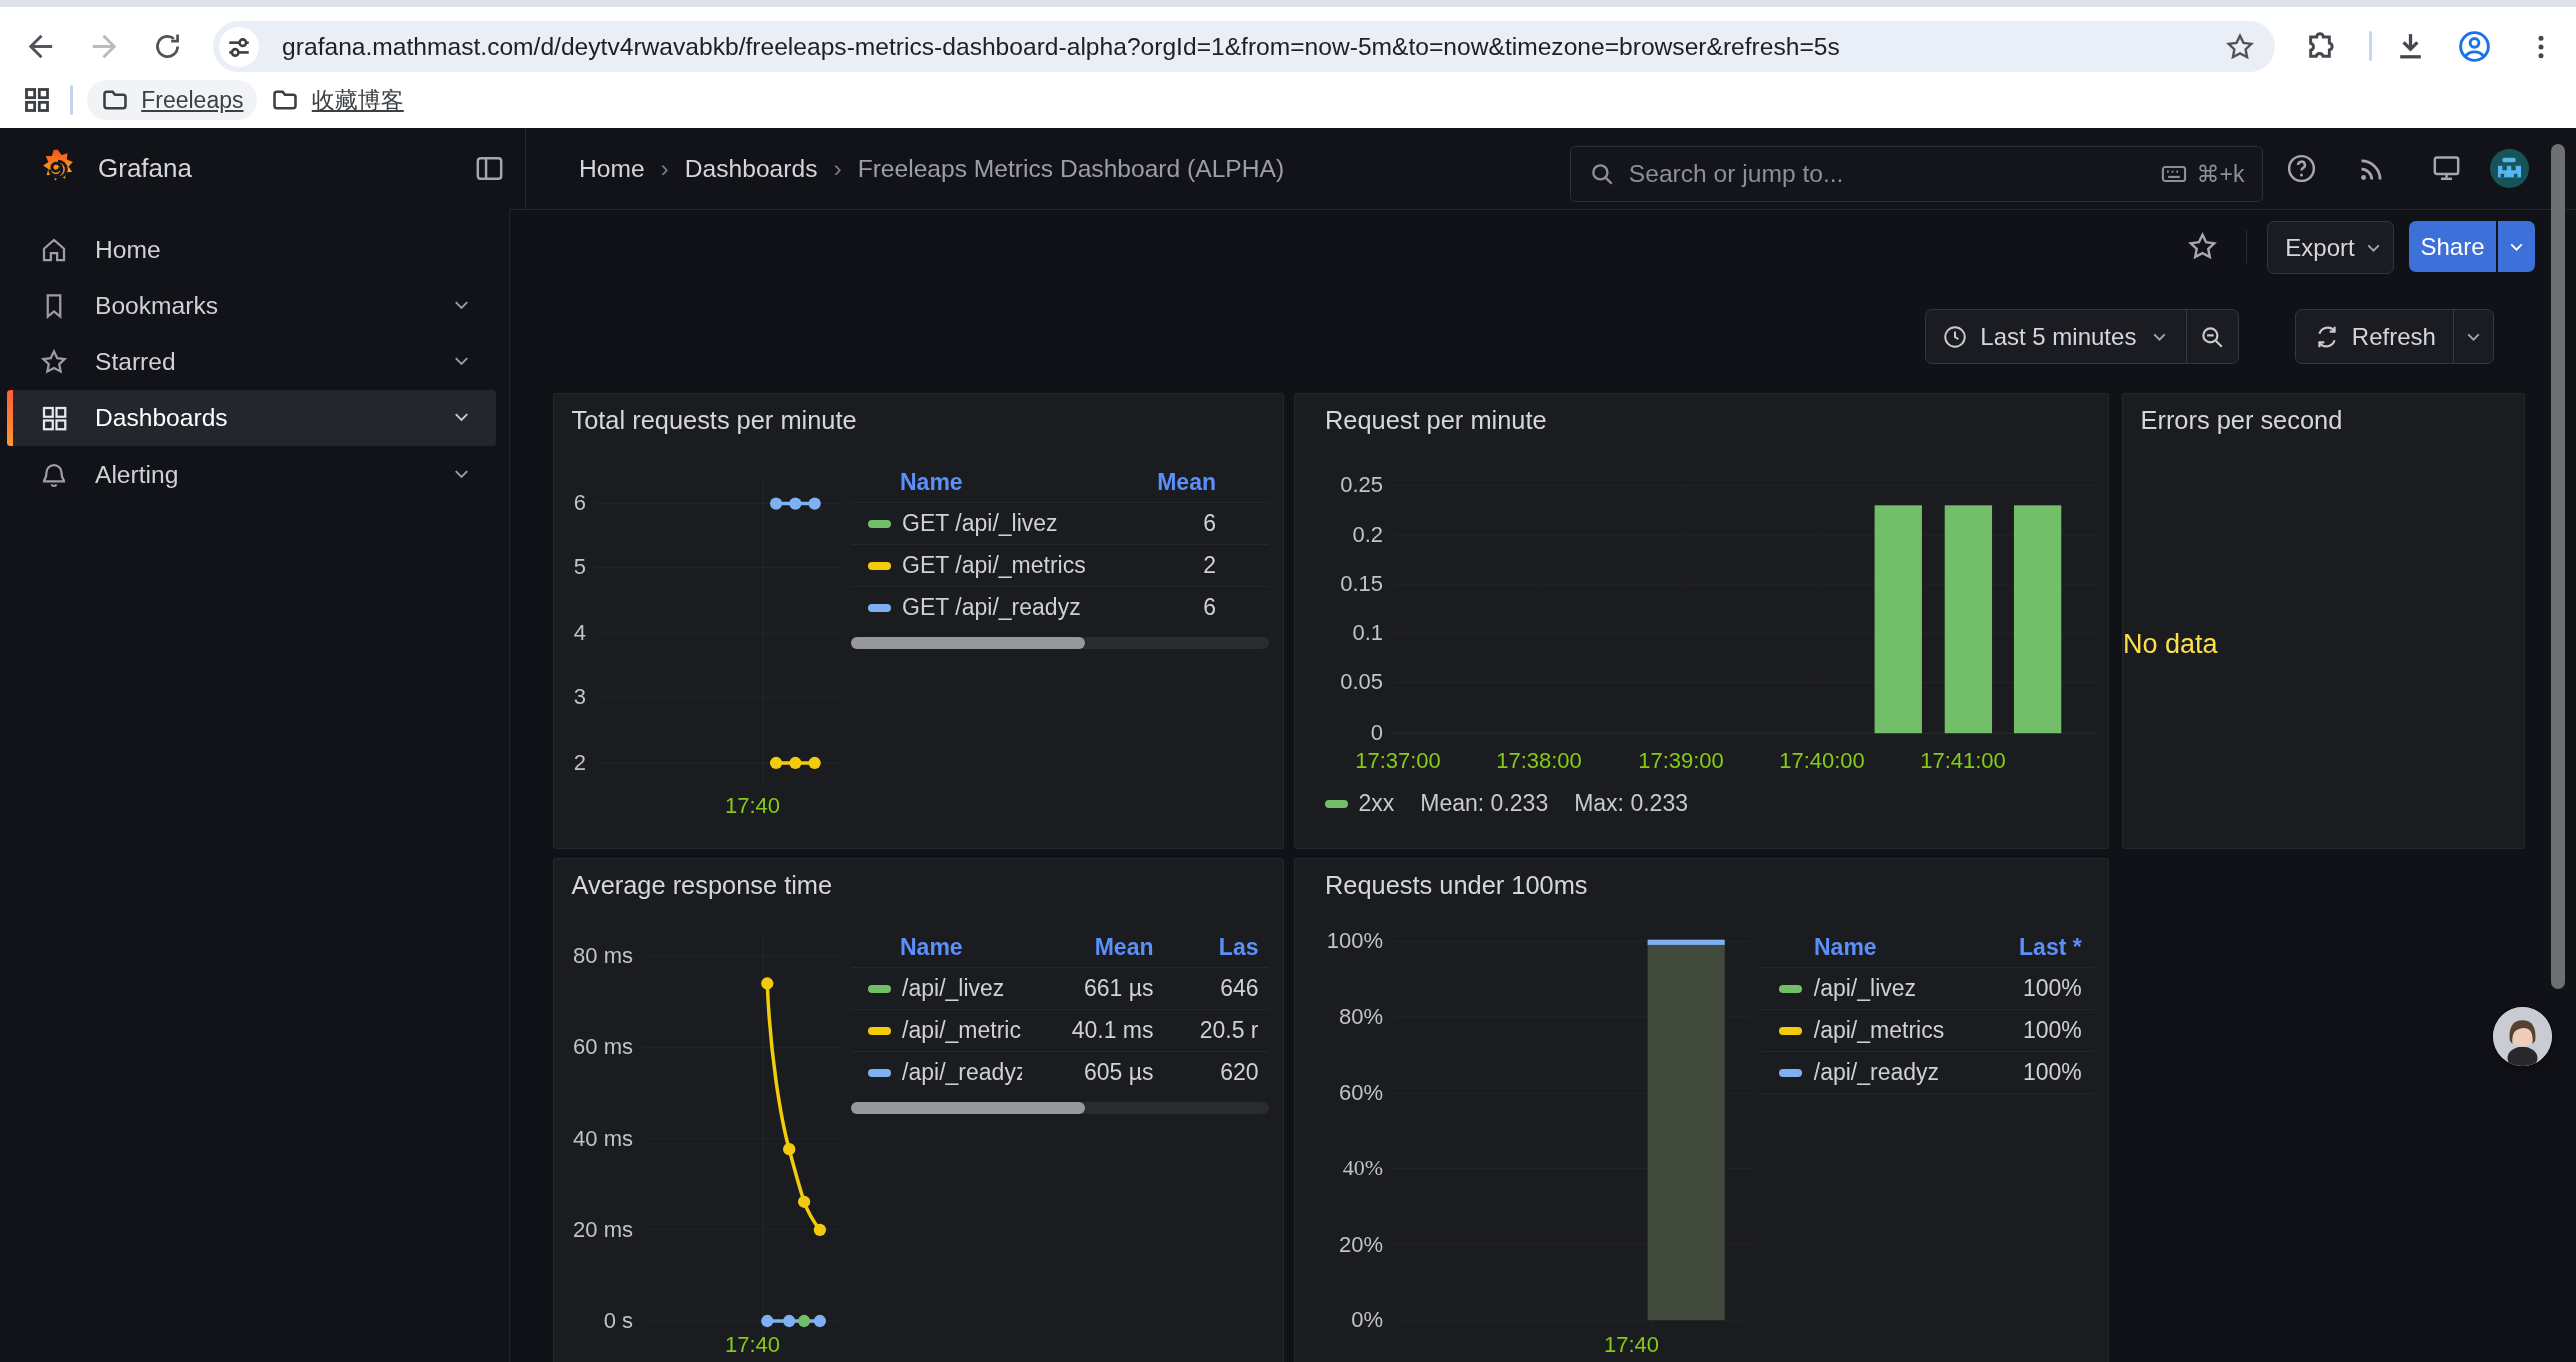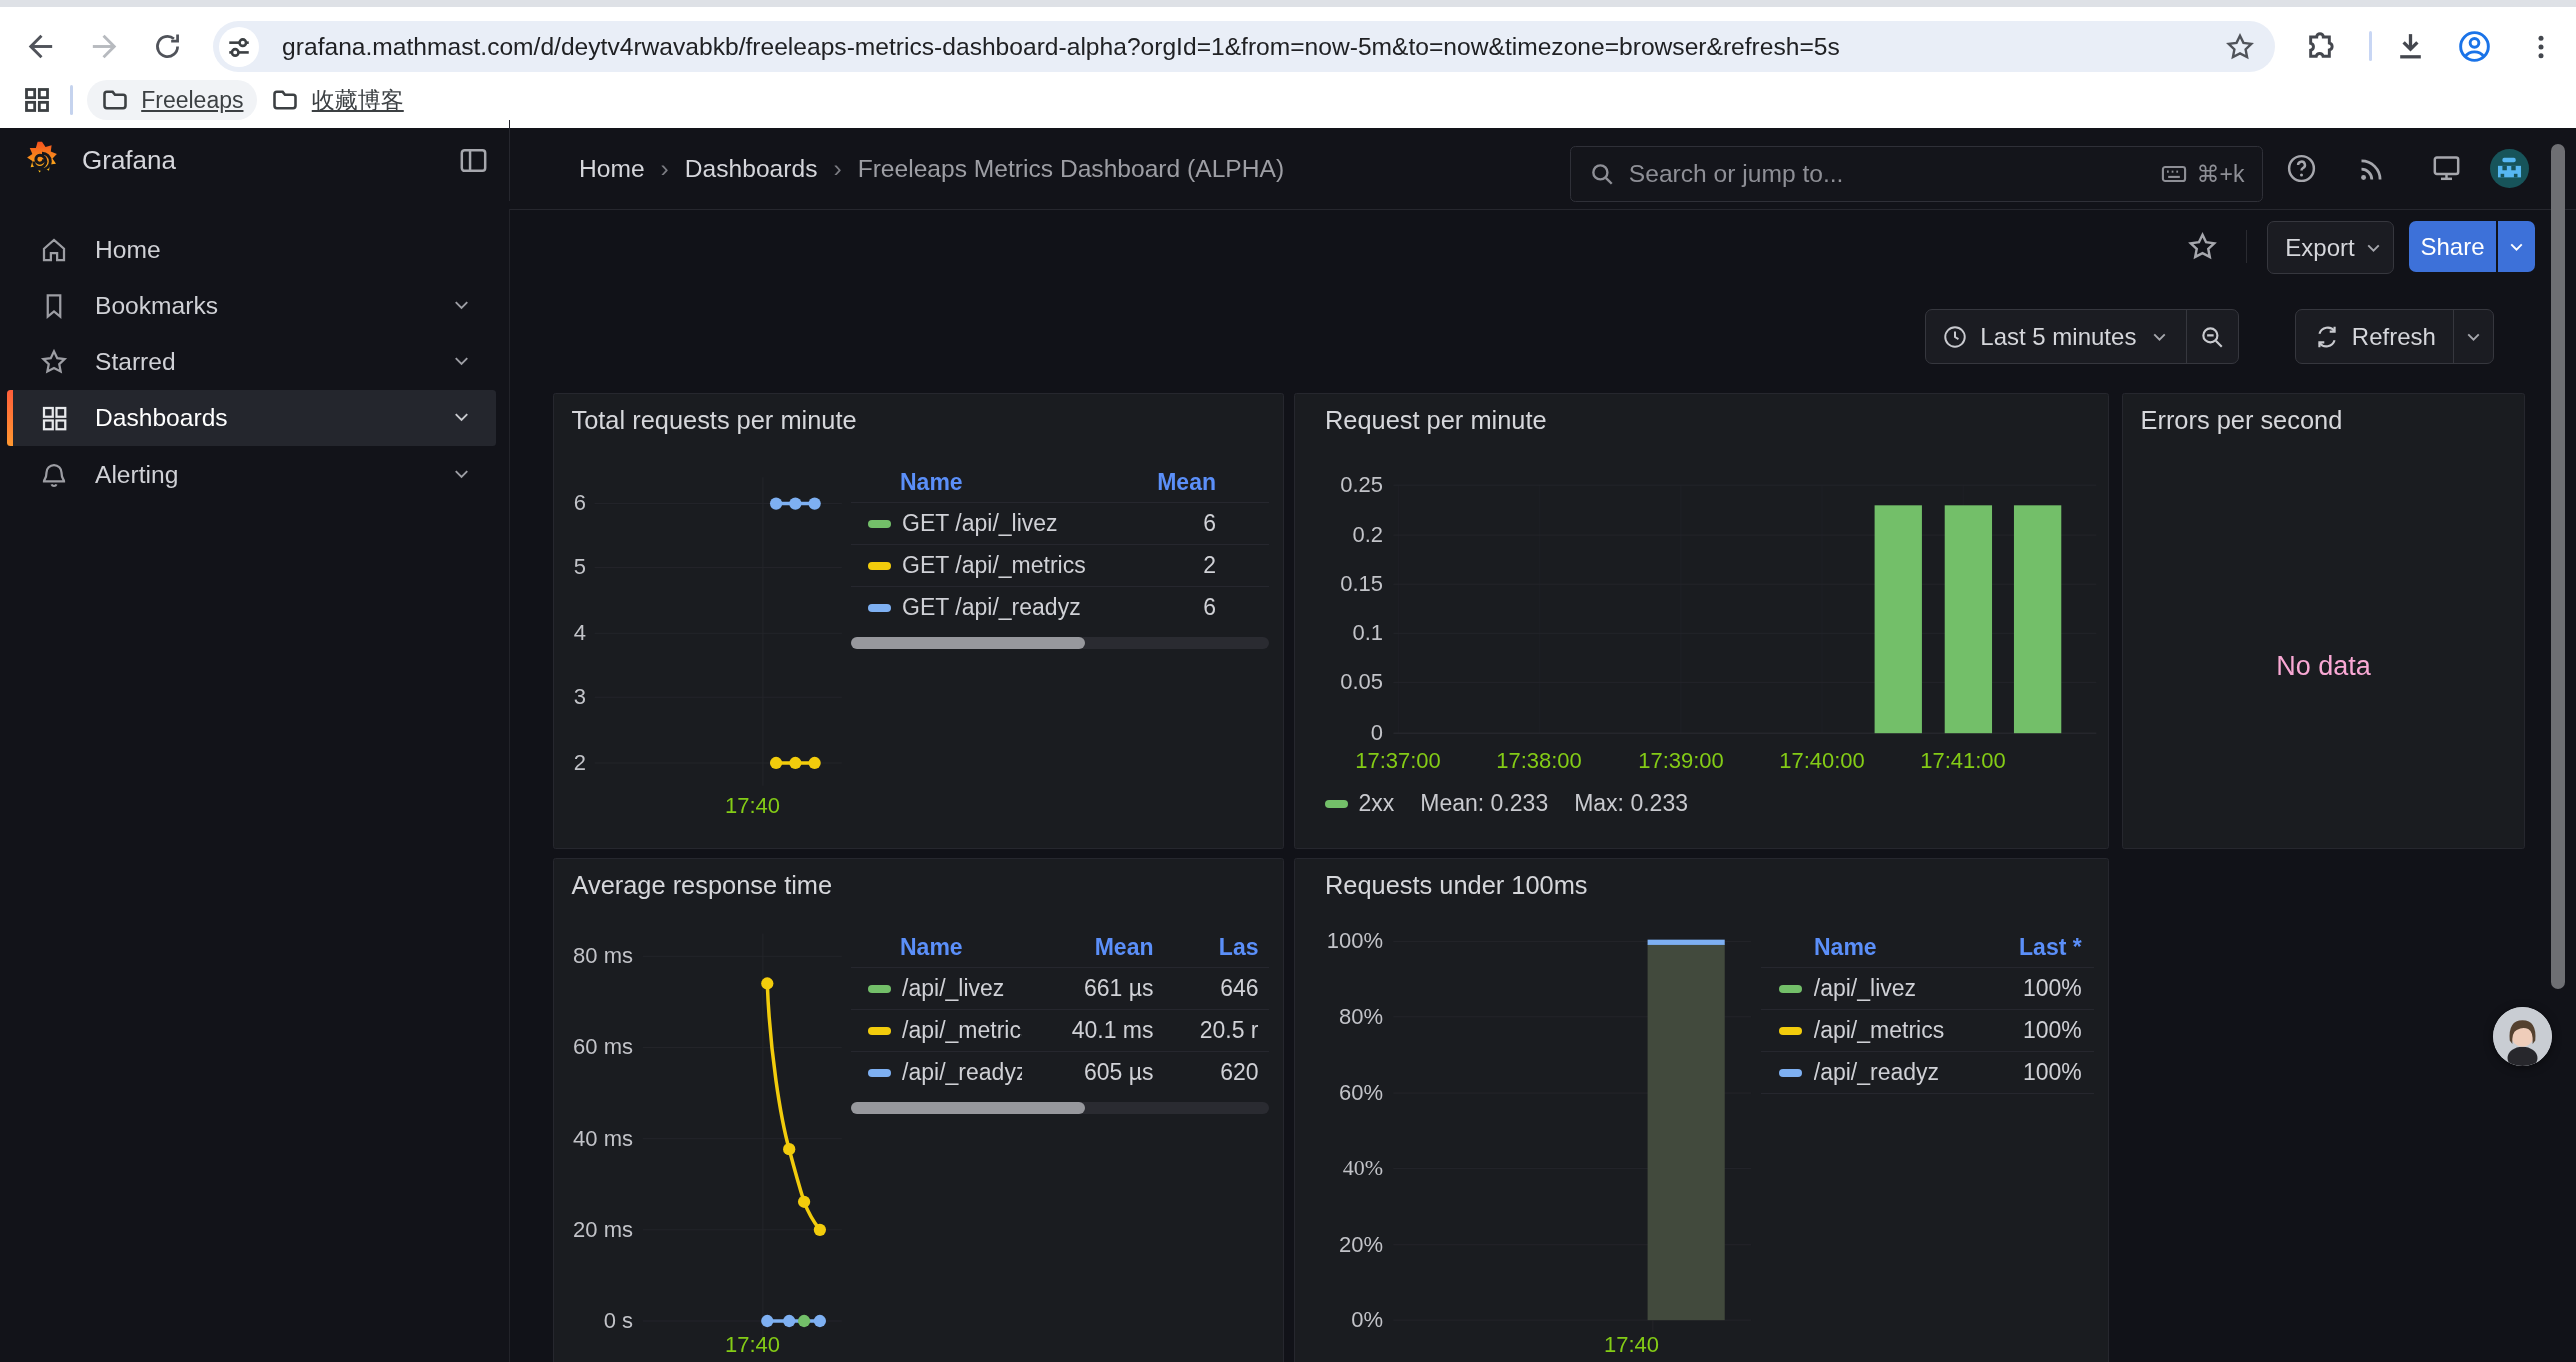--- a/index.html
+++ b/index.html
@@ -24,7 +24,7 @@
 
   
   .gf-header{left:0;top:128px;width:100%;height:81px;background:#121319;border-bottom:0.9px solid #26272e;}
-  .gf-header-left{left:0;top:120px;width:509px;height:81px;border-right:0.9px solid #26272e;}
+  .gf-header-left{left:0;top:128px;width:509px;height:81px;border-right:0.9px solid #26272e;padding-left:16px;}
   .brand{font-size:26px;font-weight:500;color:#d5d6db;}
   .crumb{font-size:24.6px;color:#d5d6db;cursor:pointer;white-space:nowrap;}
   .crumb.current{color:#9d9ea4;cursor:default;}

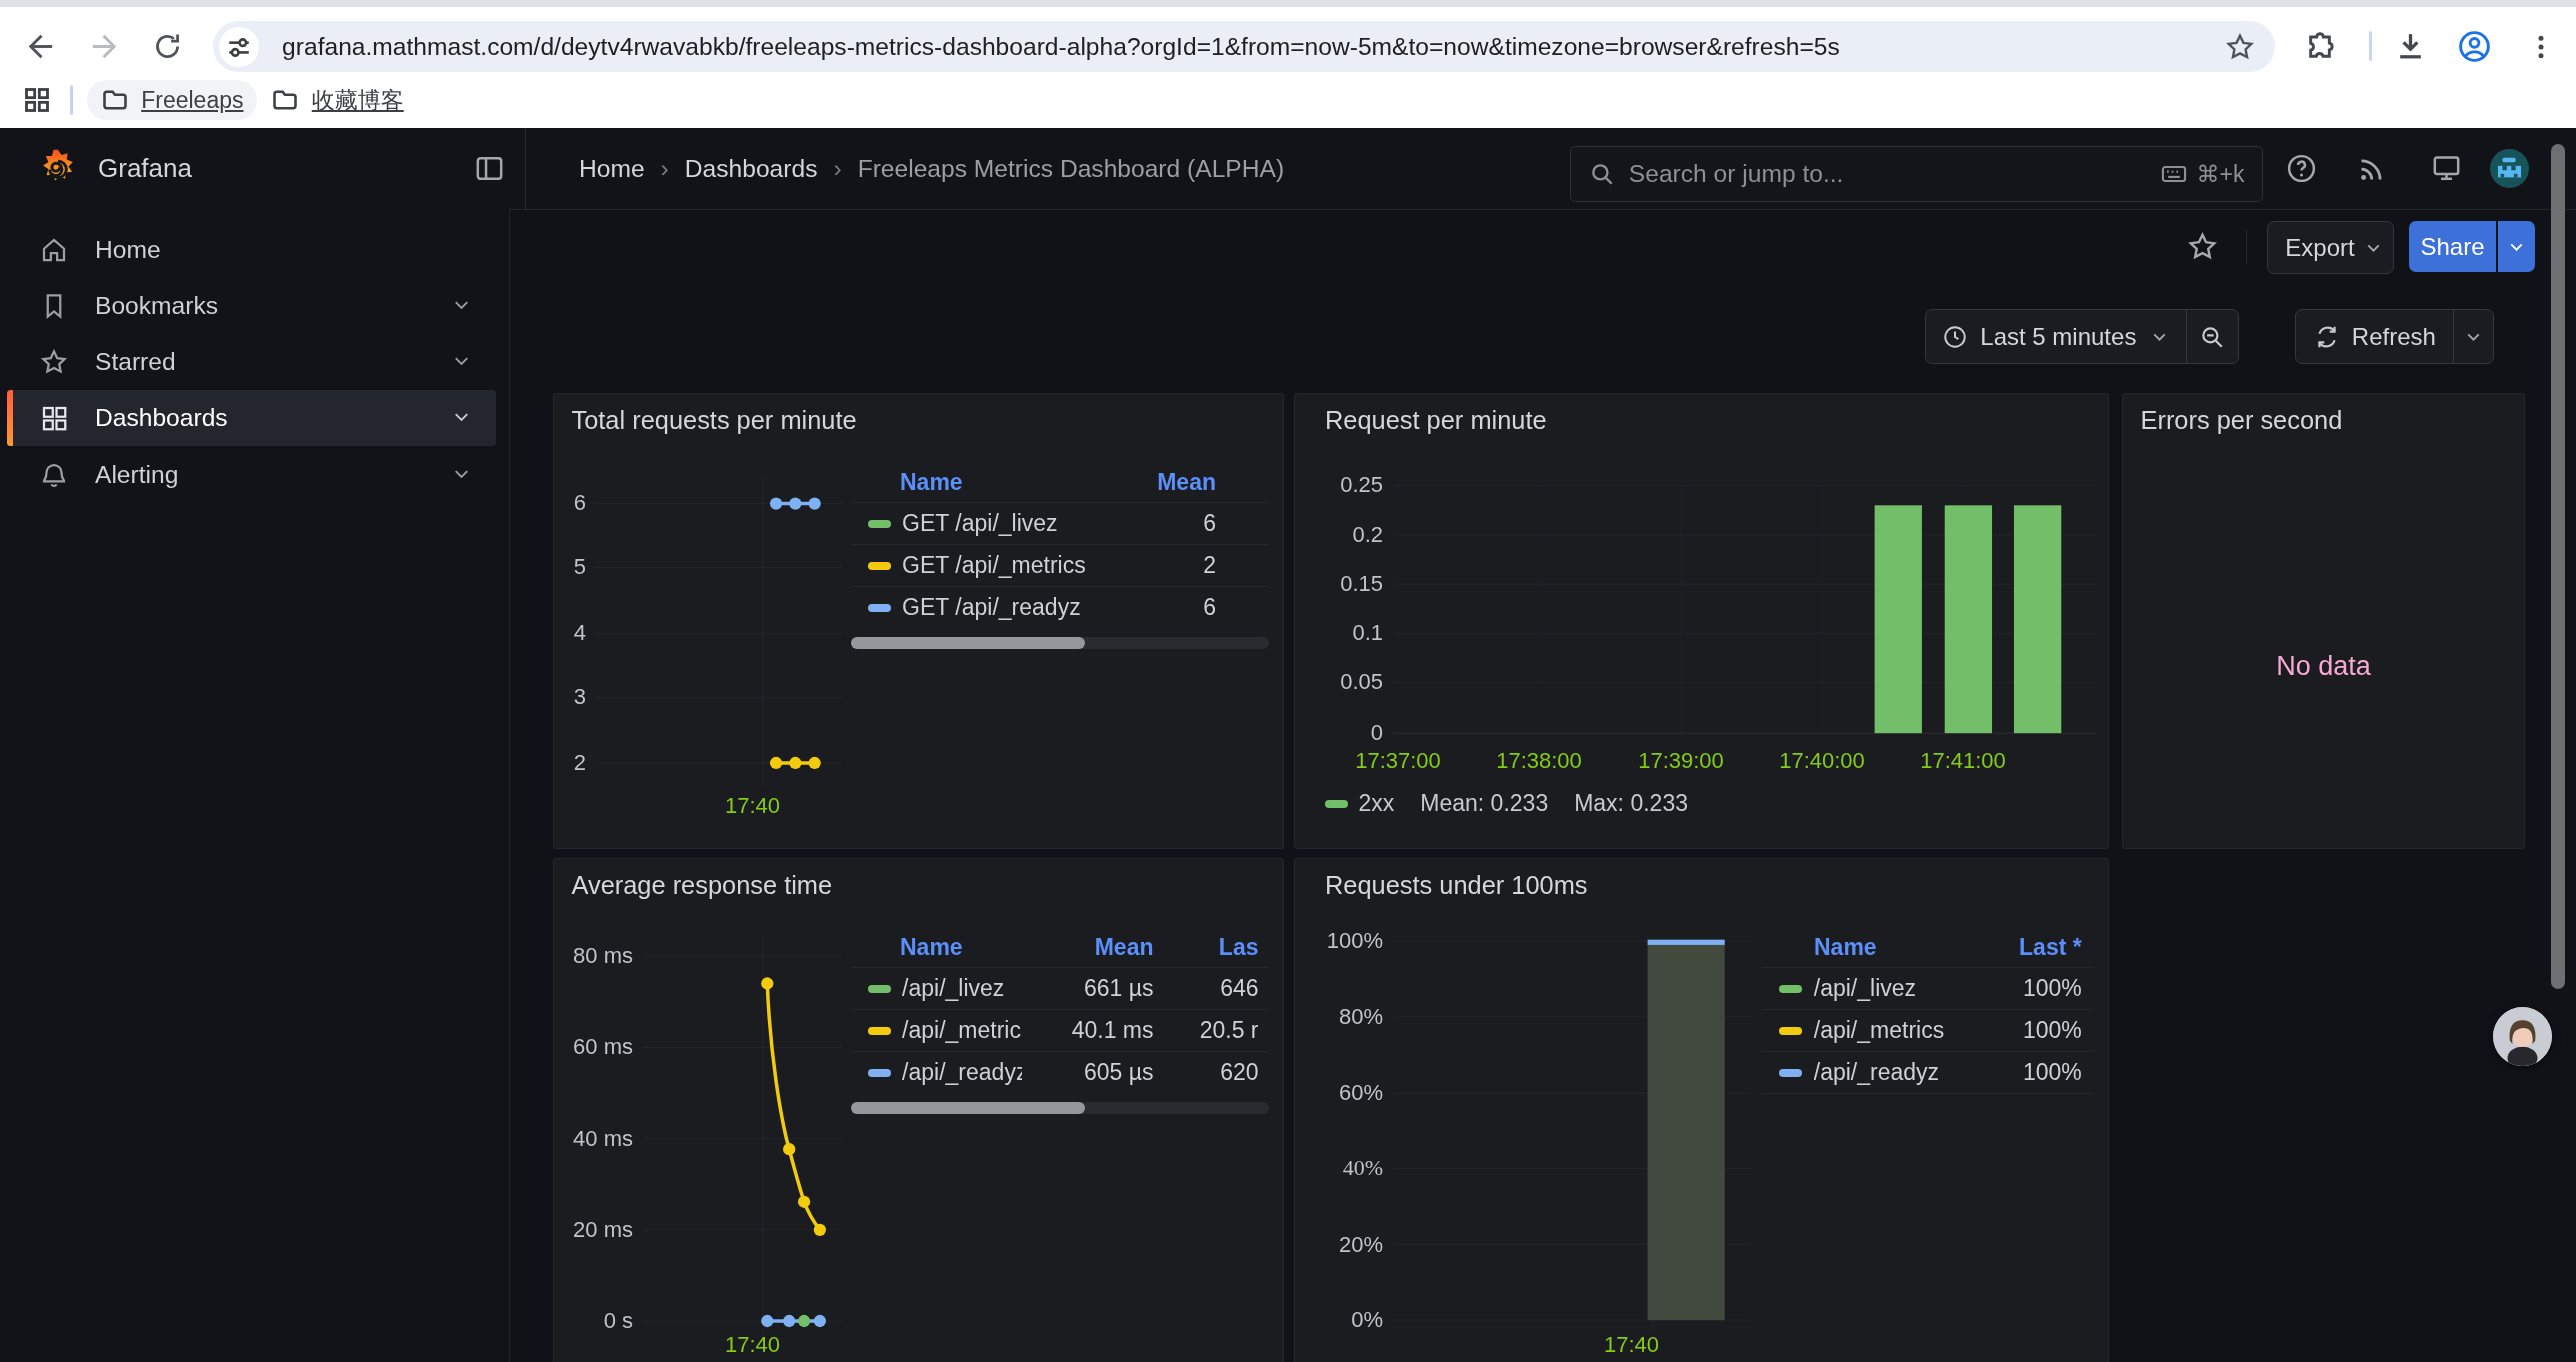--- a/index.html
+++ b/index.html
@@ -72,7 +72,7 @@
   .cnum{text-align:right;white-space:nowrap;}
   .hscroll{position:relative;height:12.3px;background:#2a2b31;border-radius:6.1px;margin-top:8.8px;}
   .hscroll .thumb{position:absolute;left:0;top:0;height:12.3px;width:56%;background:#97989d;border-radius:6.1px;cursor:pointer;}
-  .nodata{position:absolute;left:0;right:0;text-align:center;font-size:27px;color:#f9a8d4;margin-top:22px;}
+  .nodata{position:absolute;left:0;right:0;text-align:left;font-size:27px;color:#fde047;}
   .p2-legend{position:absolute;display:flex;align-items:center;font-size:23px;color:#c9cacf;}
 
   .page-scrollbar{left:2551px;top:144px;width:14px;height:845px;background:#6e6f73;border-radius:7px;cursor:pointer;}

